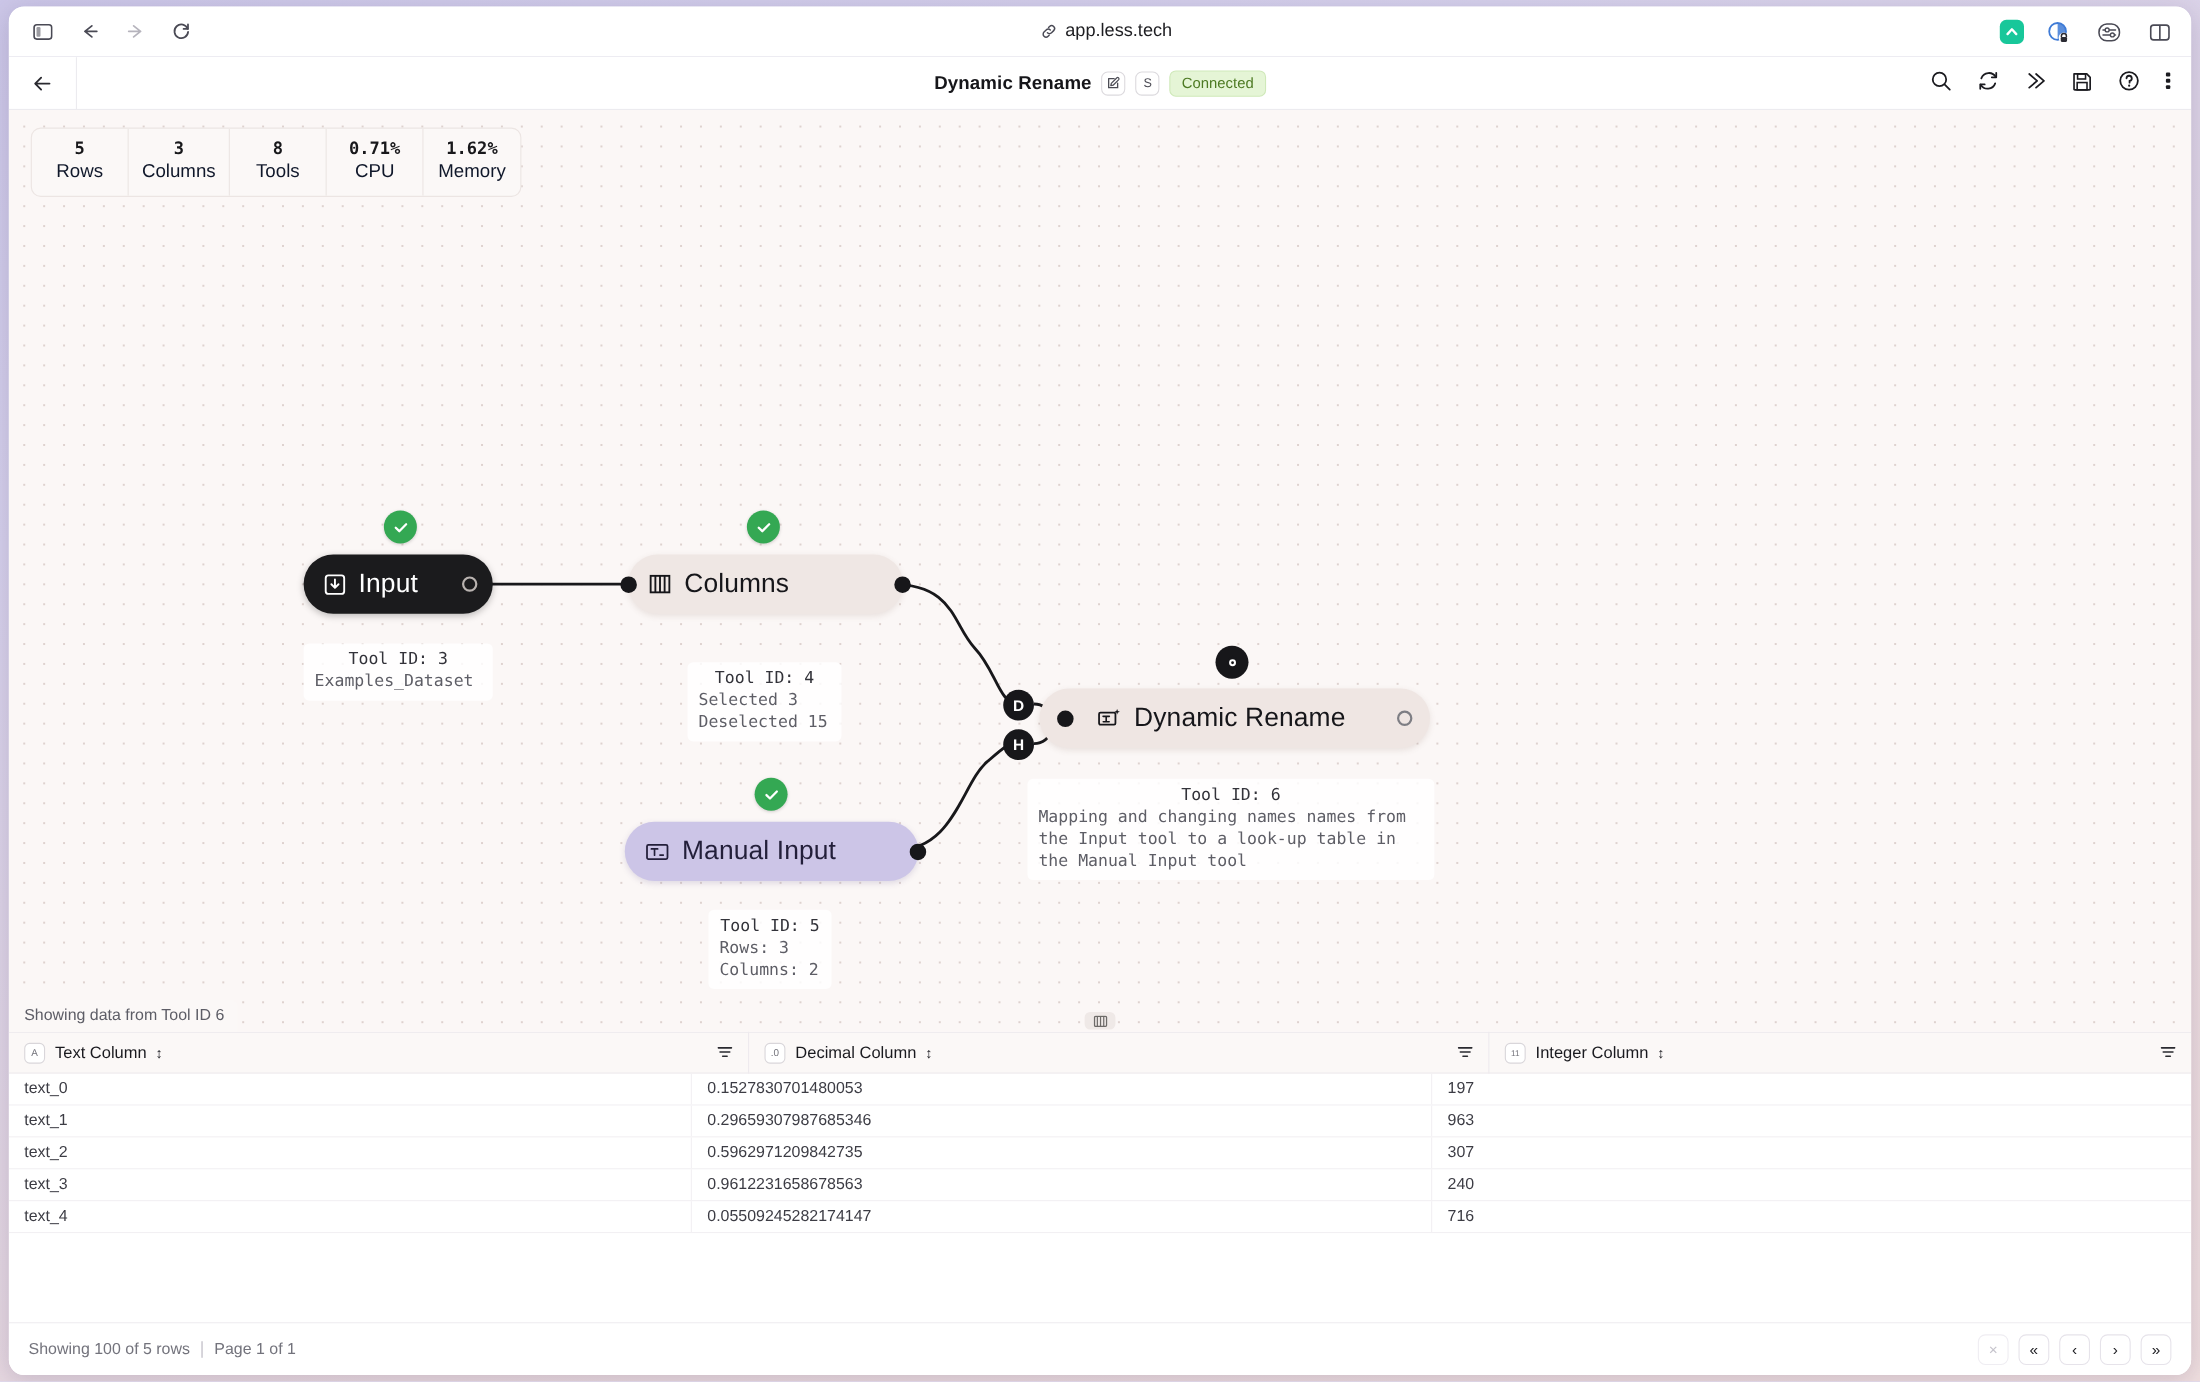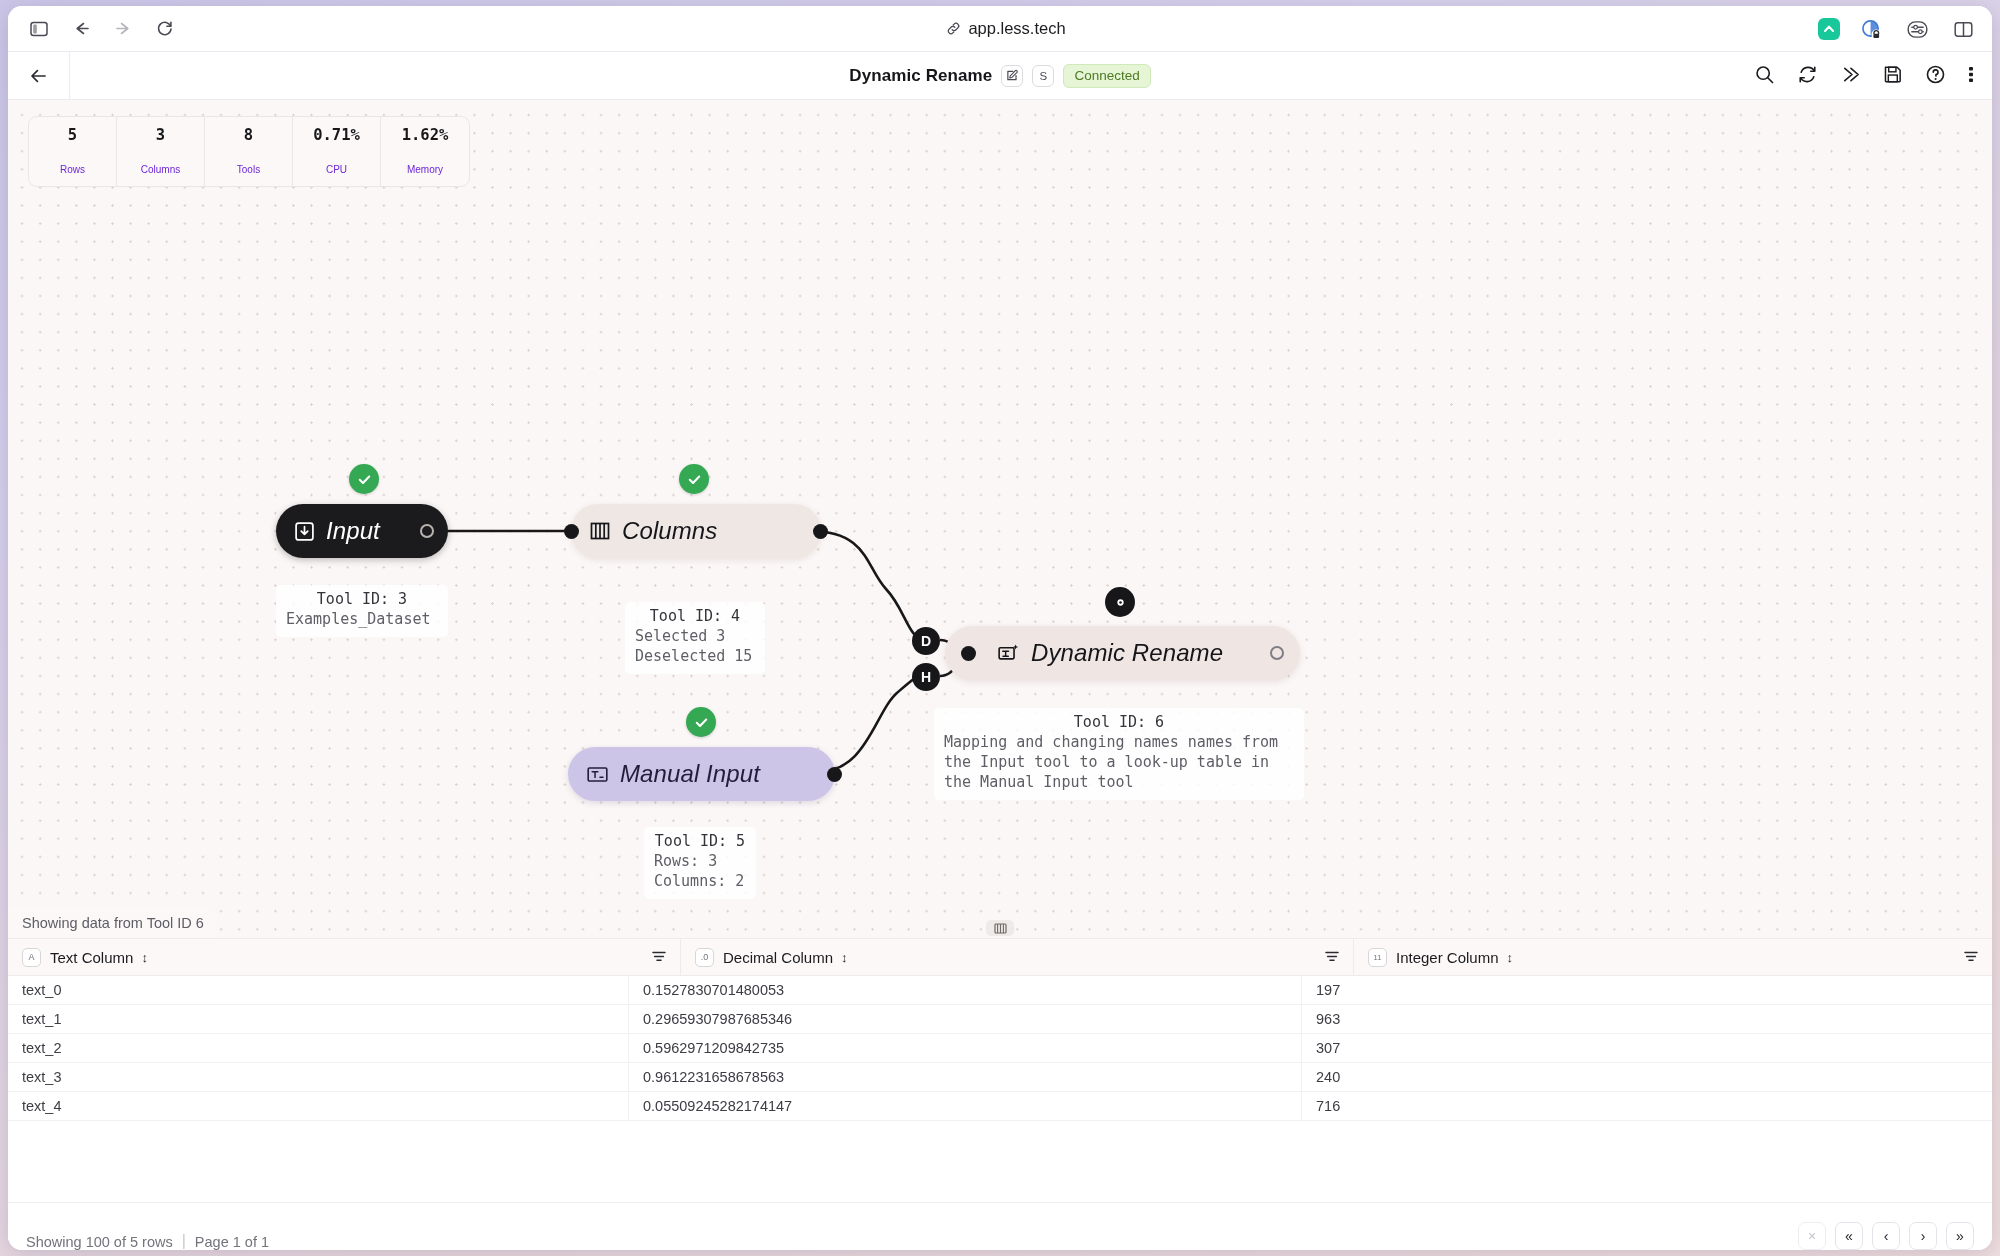--- a/index.html
+++ b/index.html
@@ -124,7 +124,7 @@
     font-size: 15.5px; font-weight: 700; color: #18181b;
     line-height: 1.22;
   }
-  .stat .k { font-size: 10px; color: #6d28d9; line-height: 1.35; margin-top: 18px; }
+  .stat .k { font-size: 17px; color: #0f172a; line-height: 1.35; margin-top: 0; }
 
   svg.edges { position: absolute; left: 0; top: 0; width: 100%; height: 100%; pointer-events: none; }
 

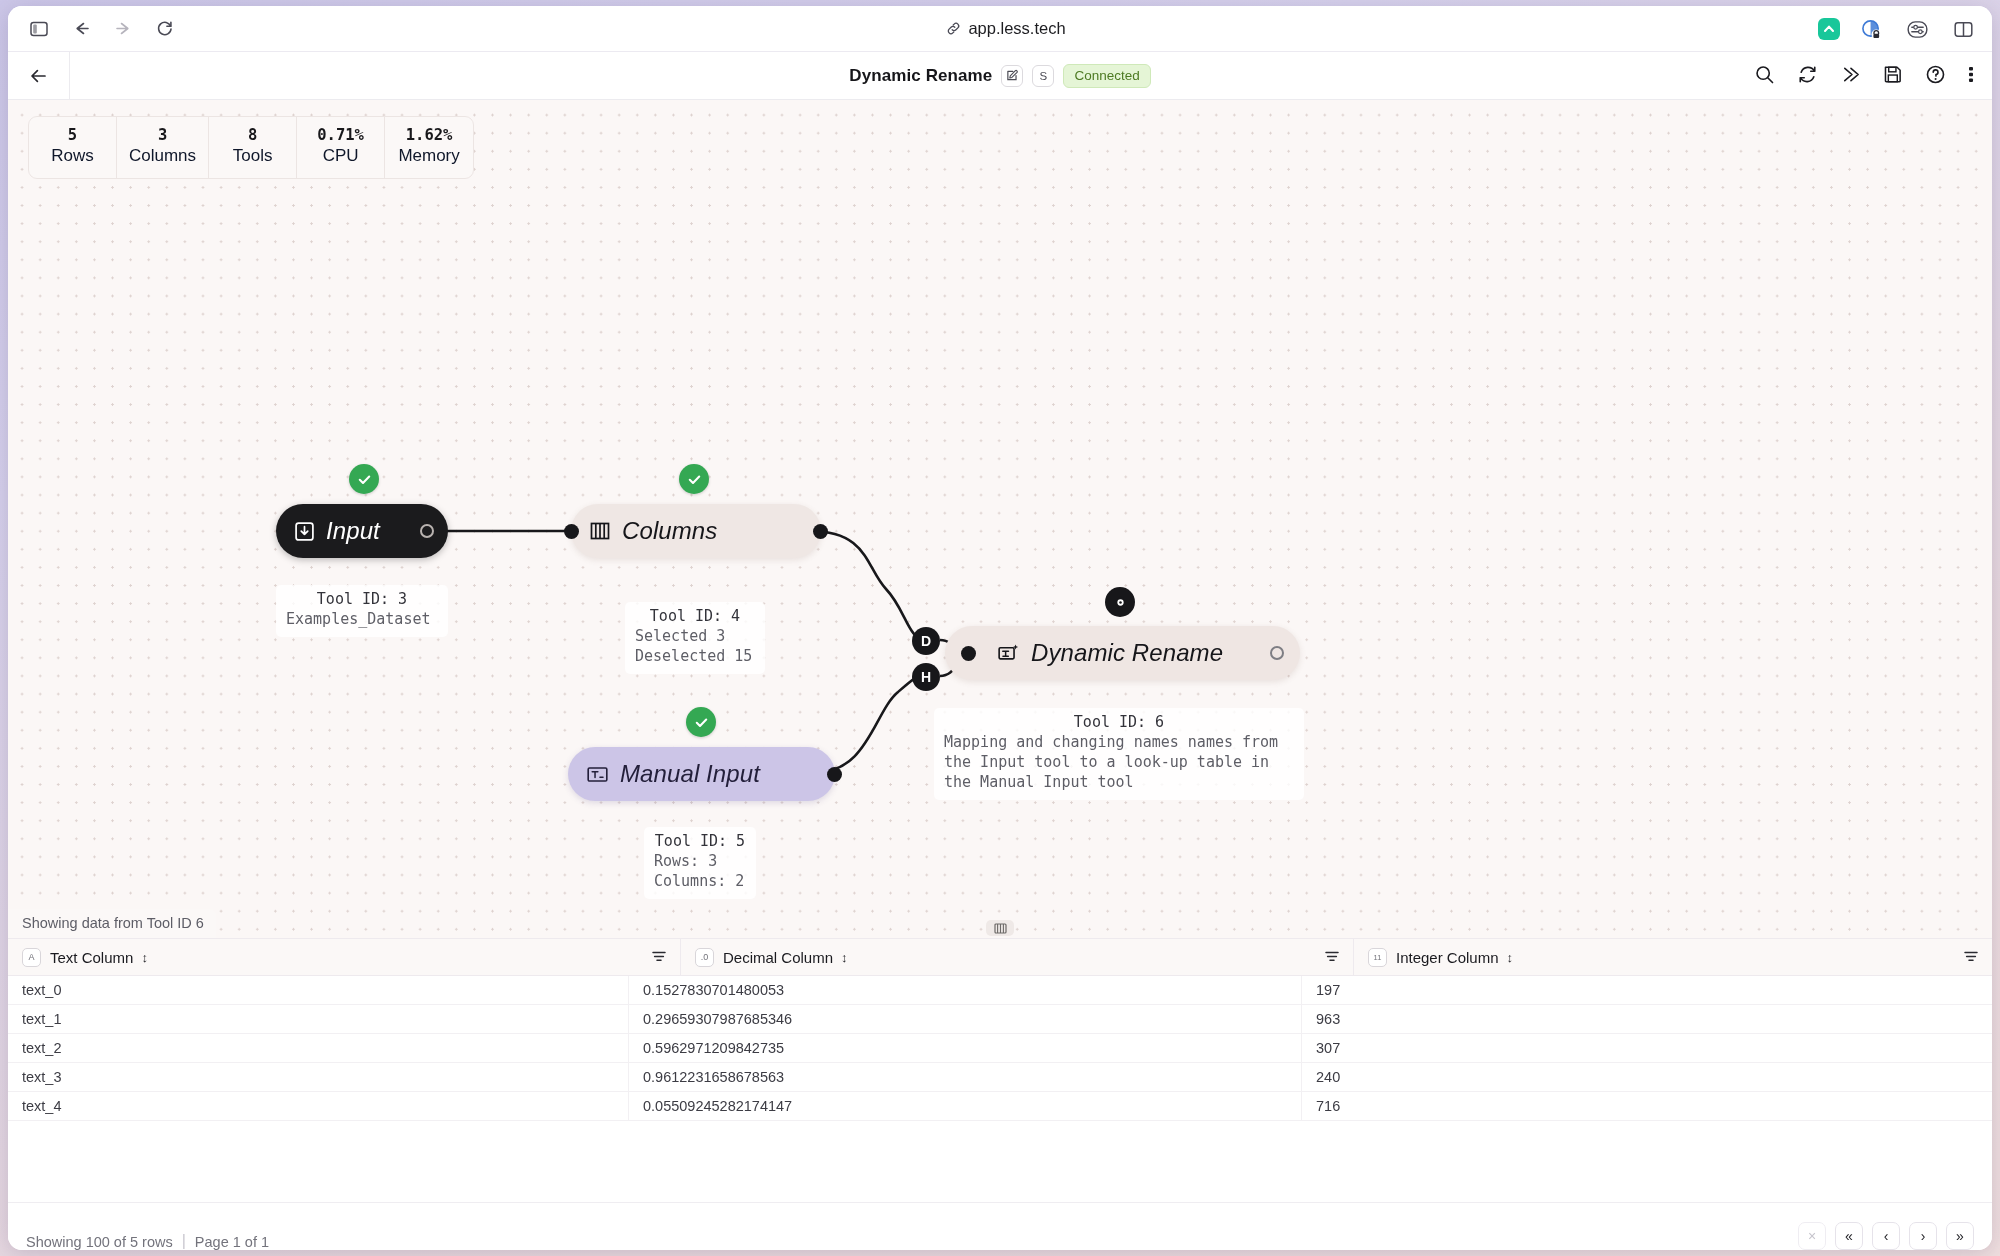--- a/index.html
+++ b/index.html
@@ -137,7 +137,7 @@
     font-size: 24px;
     white-space: nowrap;
   }
-  .node .nlabel { font-weight: 500; letter-spacing: .1px; font-style: italic; }
+  .node .nlabel { font-weight: 500; letter-spacing: .1px; }
   .node .nicon { display: flex; align-items: center; margin-right: 11px; }
 
   .node-input {

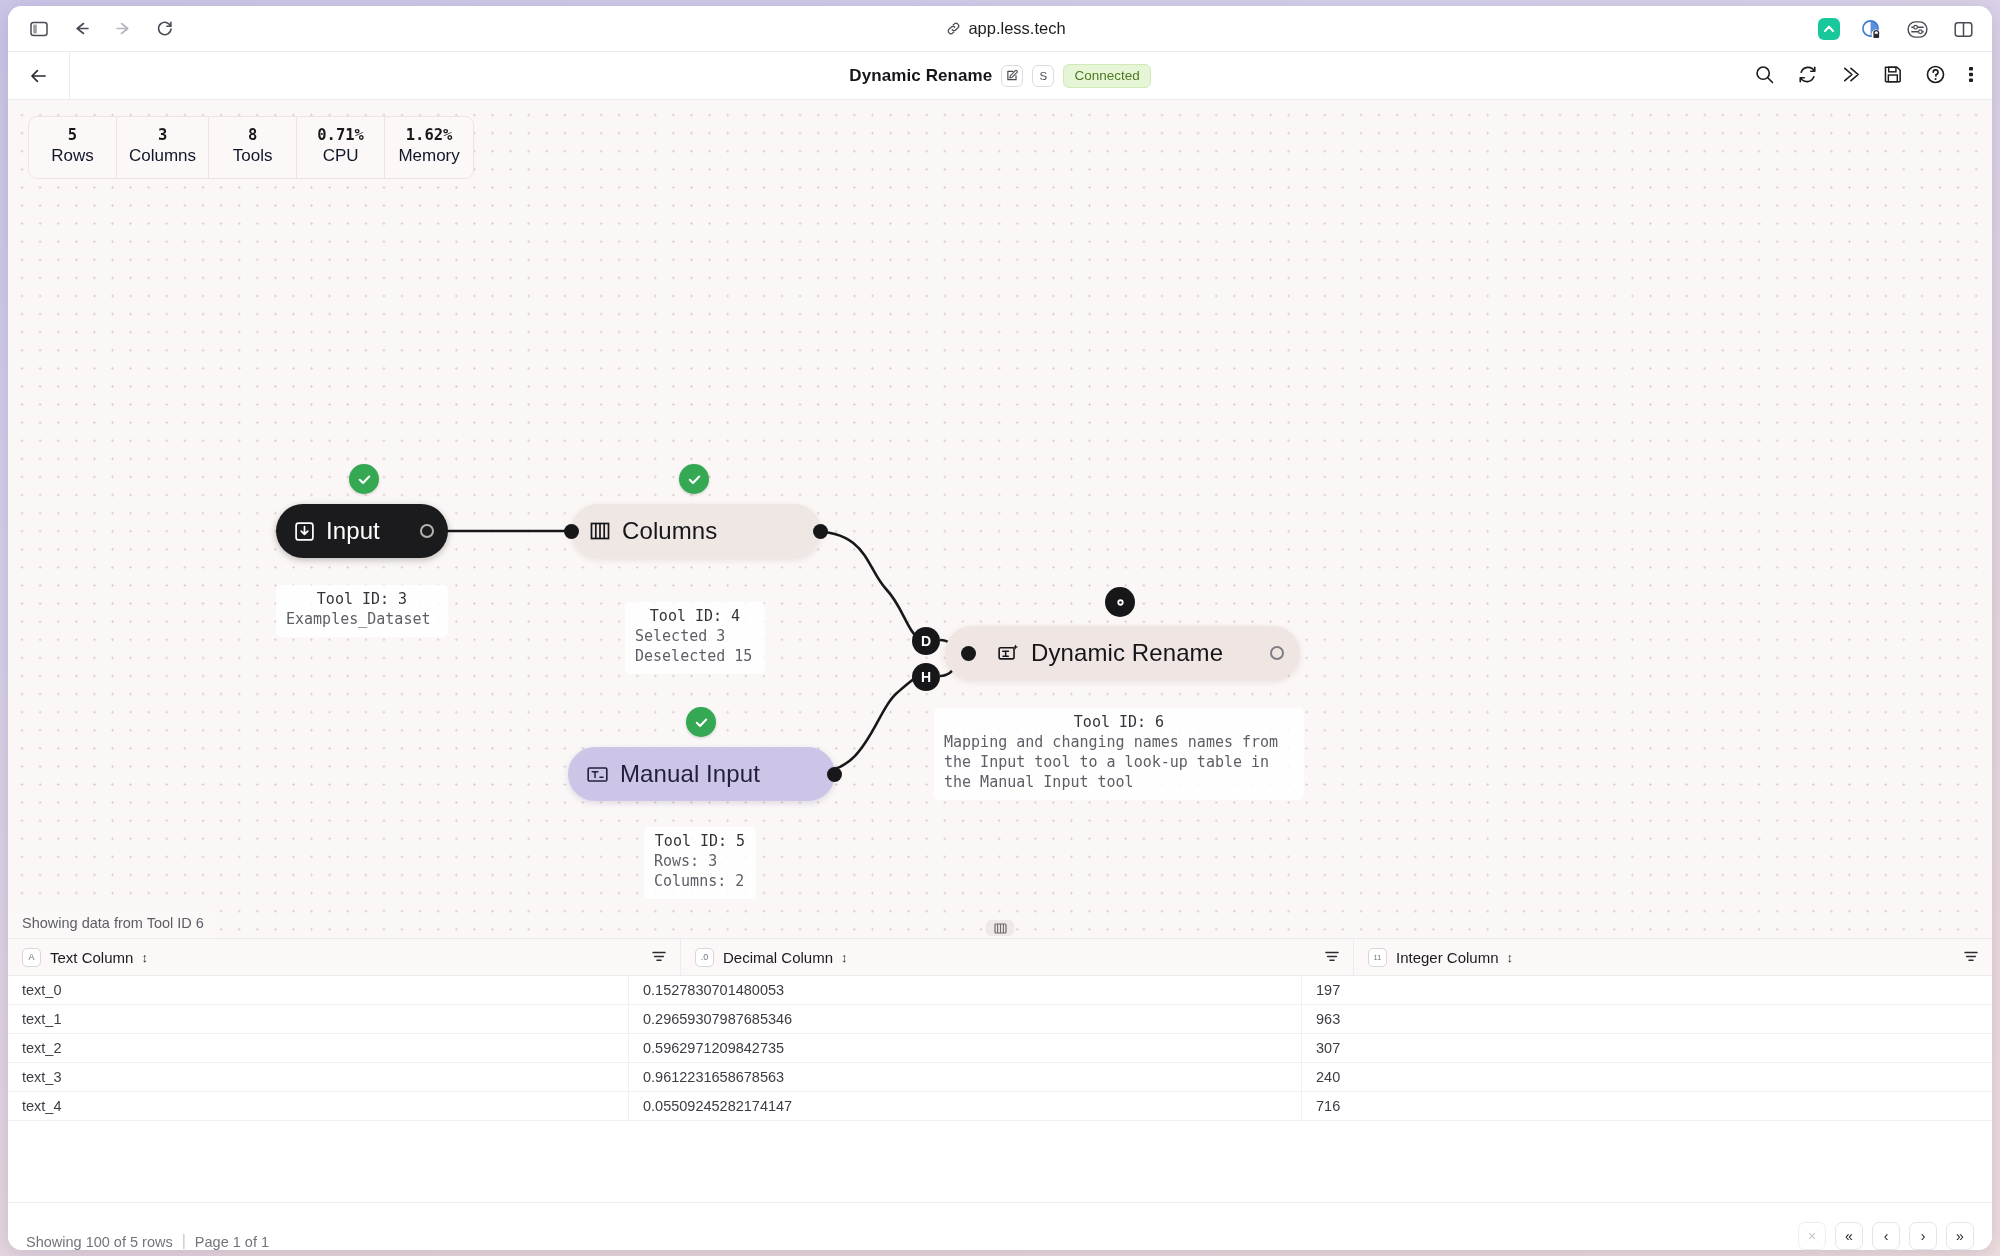--- a/index.html
+++ b/index.html
@@ -267,7 +267,7 @@
     height: 48px;
     background: #fff;
     border-top: 1px solid #efedf1;
-    display: flex; align-items: flex-end;
+    display: flex; align-items: center;
     padding: 0 18px;
   }
   .foot-text { font-size: 14.5px; color: #73737c; }

